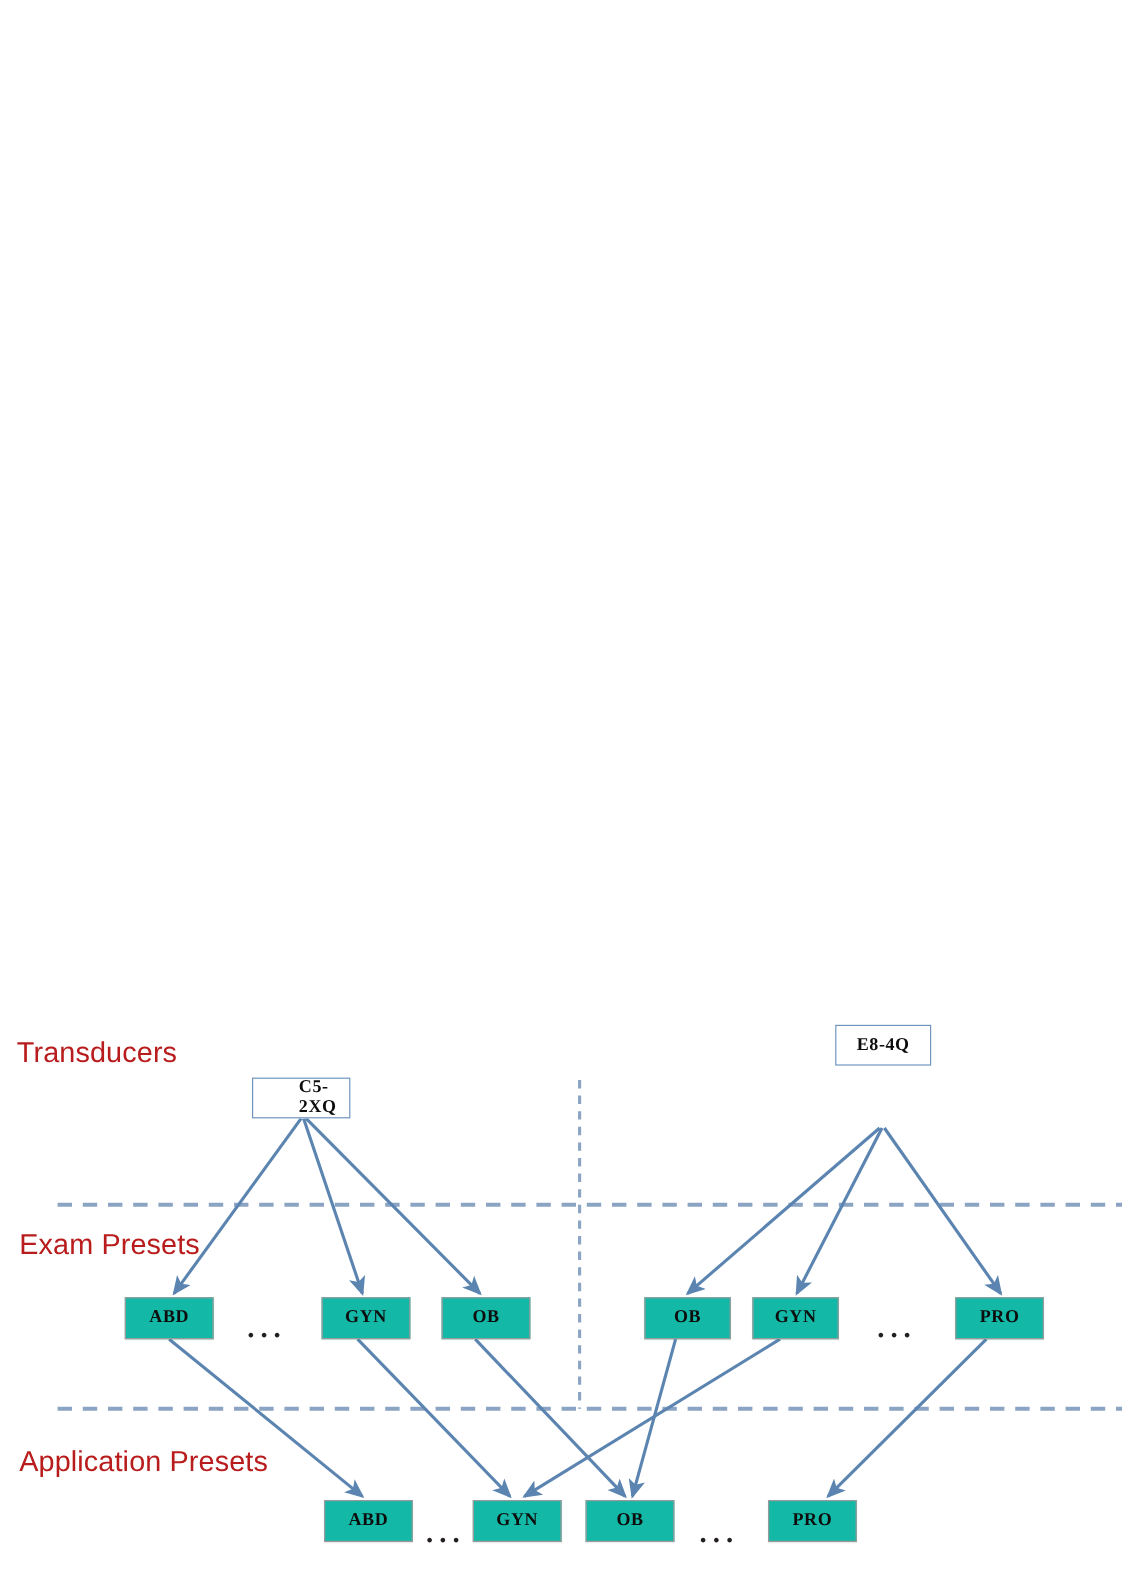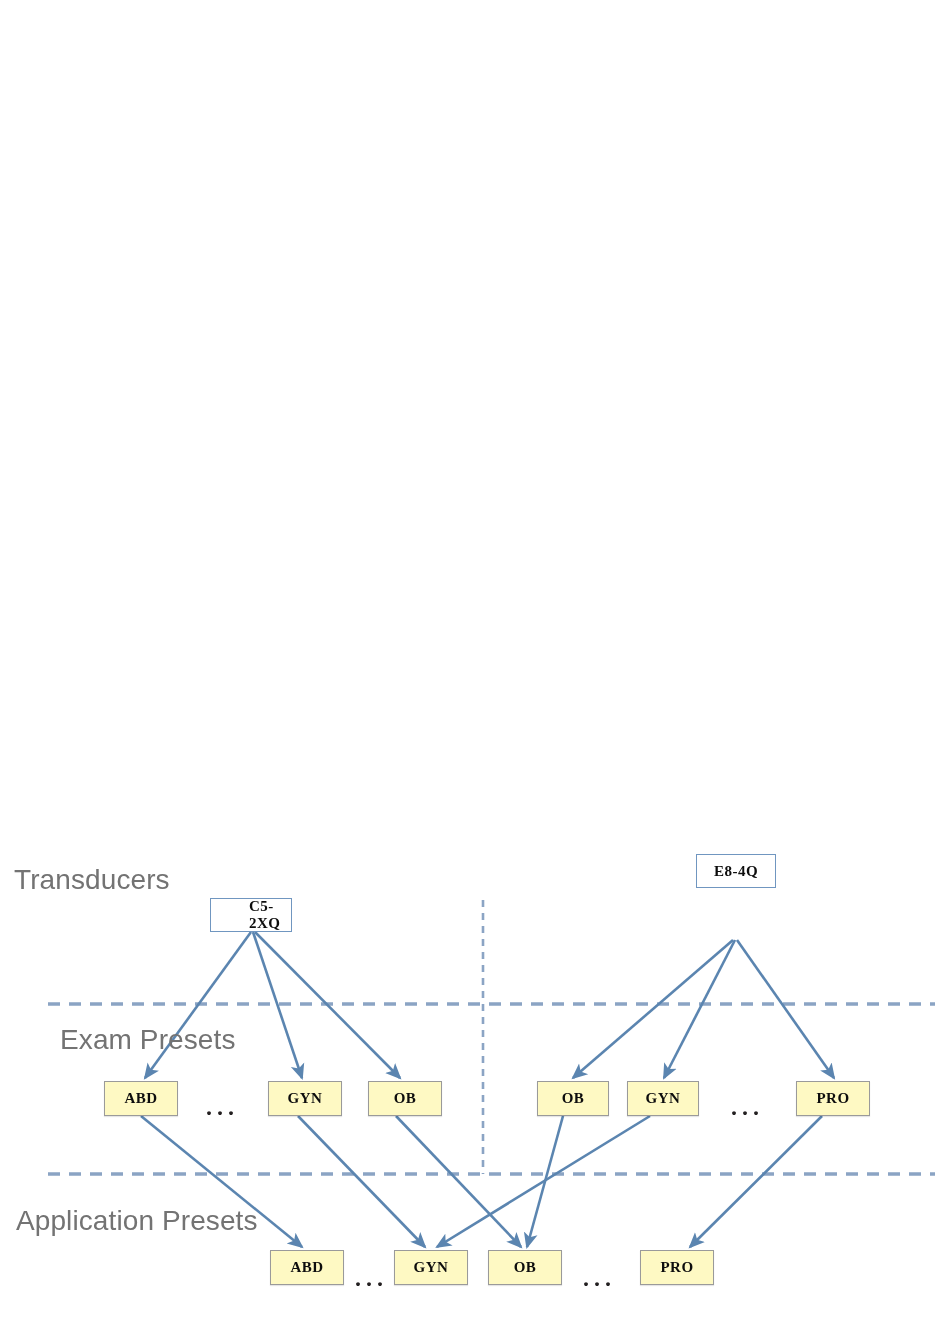--- a/index.html
+++ b/index.html
@@ -21,9 +21,9 @@
   .layer-label {
     position: absolute;
     font-family: "Liberation Sans", sans-serif;
-    font-size: 28px;
+    font-size: 24px;
     font-weight: 400;
-    color: #737373;
+    color: #b91c1c;
     letter-spacing: 0.1px;
     white-space: nowrap;
   }

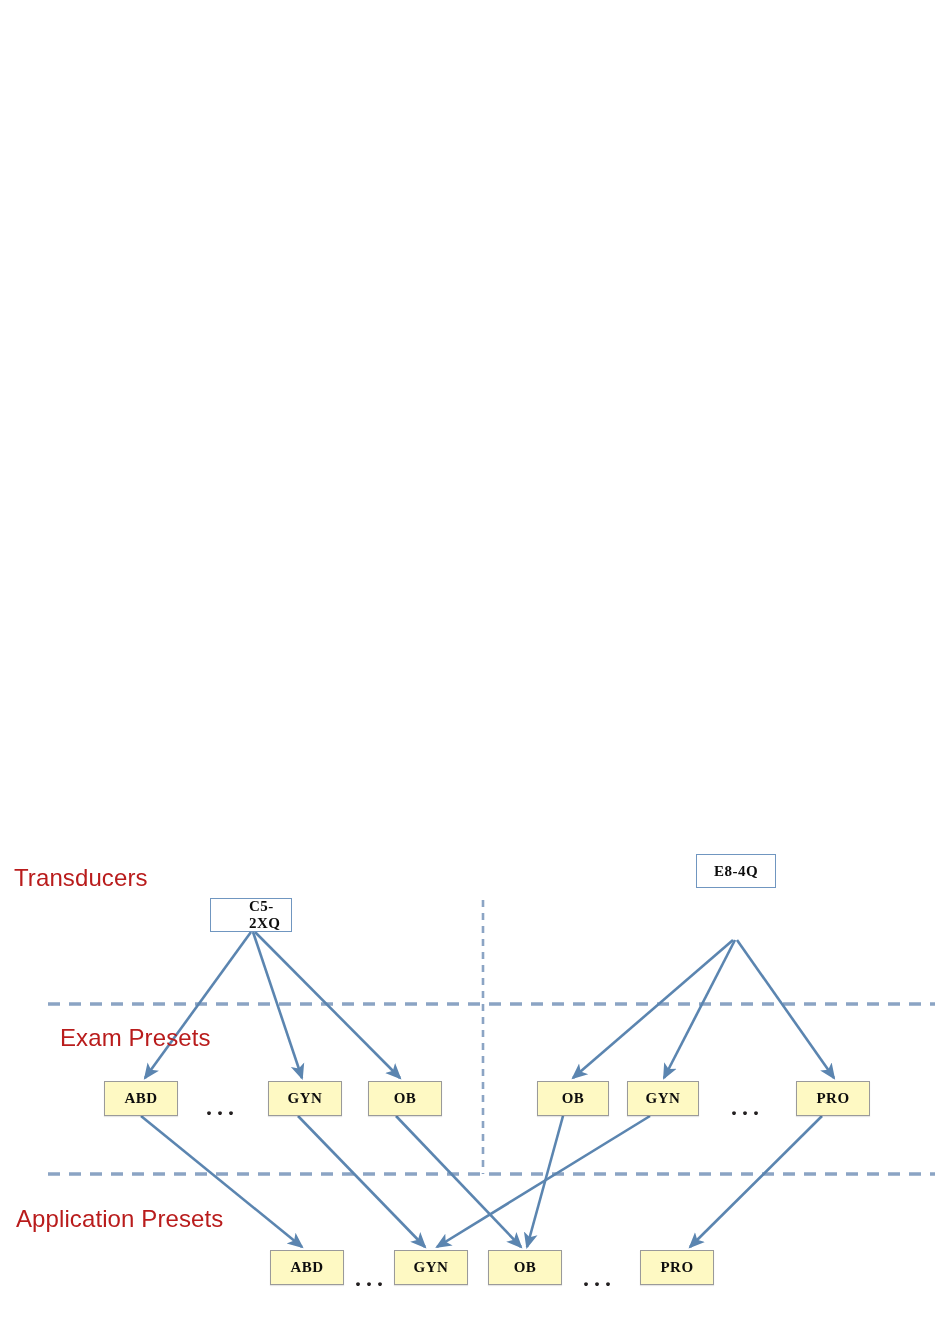--- a/index.html
+++ b/index.html
@@ -100,7 +100,7 @@
   </svg>
 
   <div class="layer-label" style="left:14px; top:864px;">Transducers</div>
-  <div class="layer-label" style="left:16px; top:1024px;margin-left:44px;">Exam Presets</div>
+  <div class="layer-label" style="left:16px; top:1024px;">Exam Presets</div>
   <div class="layer-label" style="left:16px; top:1189px;margin-top:16px;">Application Presets</div>
 
   <div id="node-group">

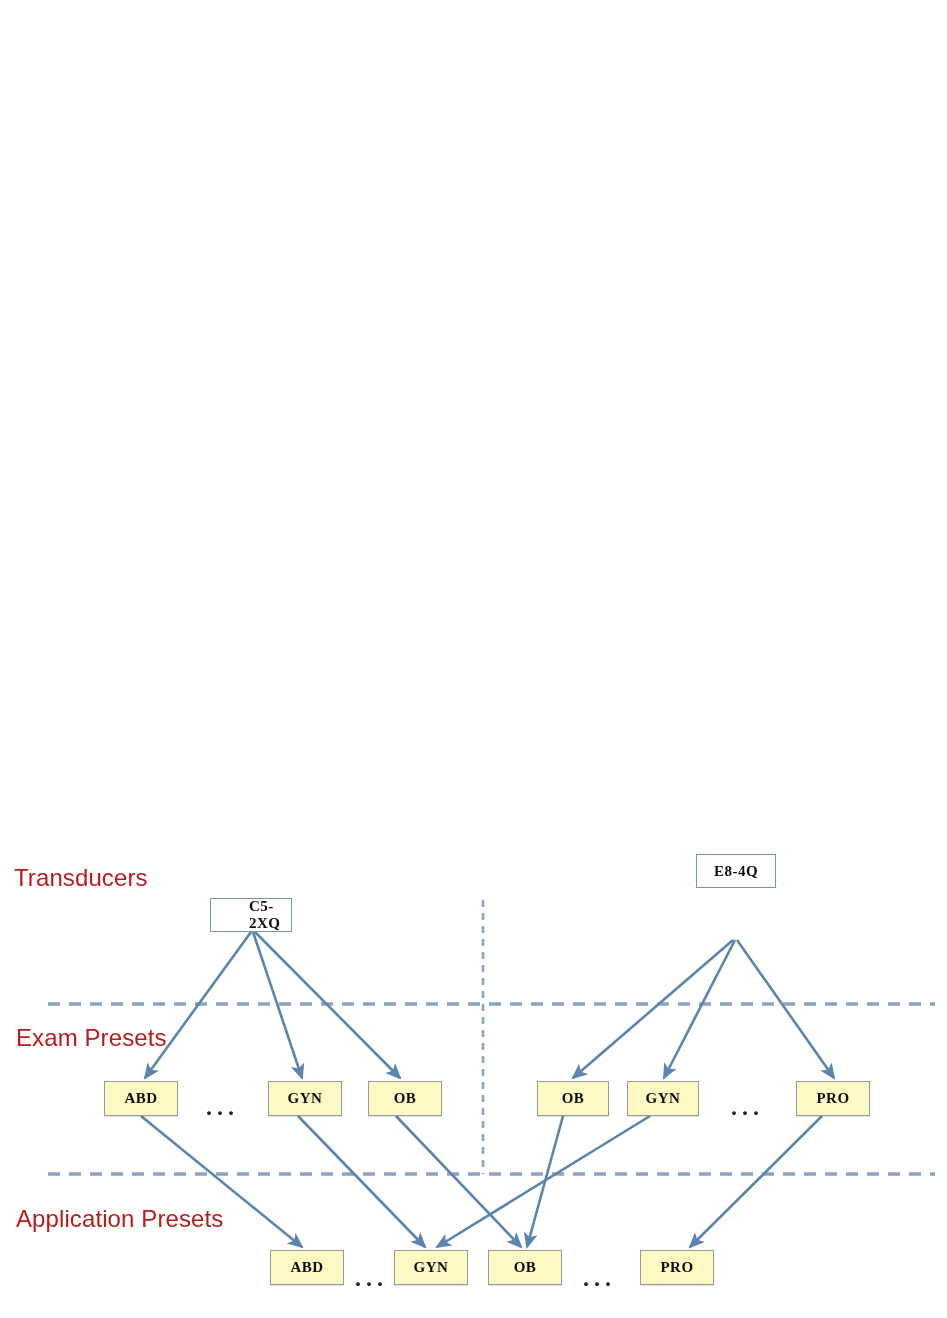--- a/index.html
+++ b/index.html
@@ -44,7 +44,7 @@
     border: 1.6px solid #7096c0;
   }
   .node.preset {
-    background: #fef9c3;
+    background: #14b8a6;
     border: 1.2px solid #9a9a9a;
     box-shadow: 0 1px 1px rgba(0,0,0,0.10);
   }

